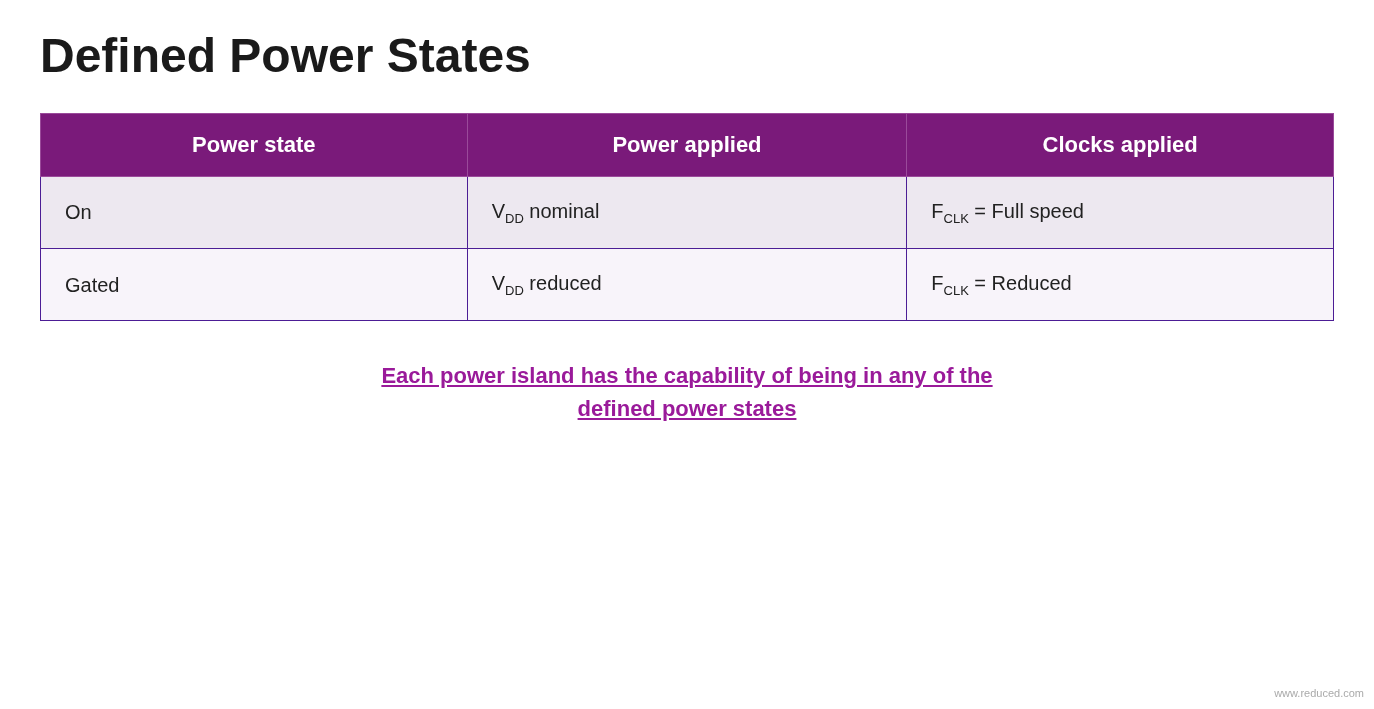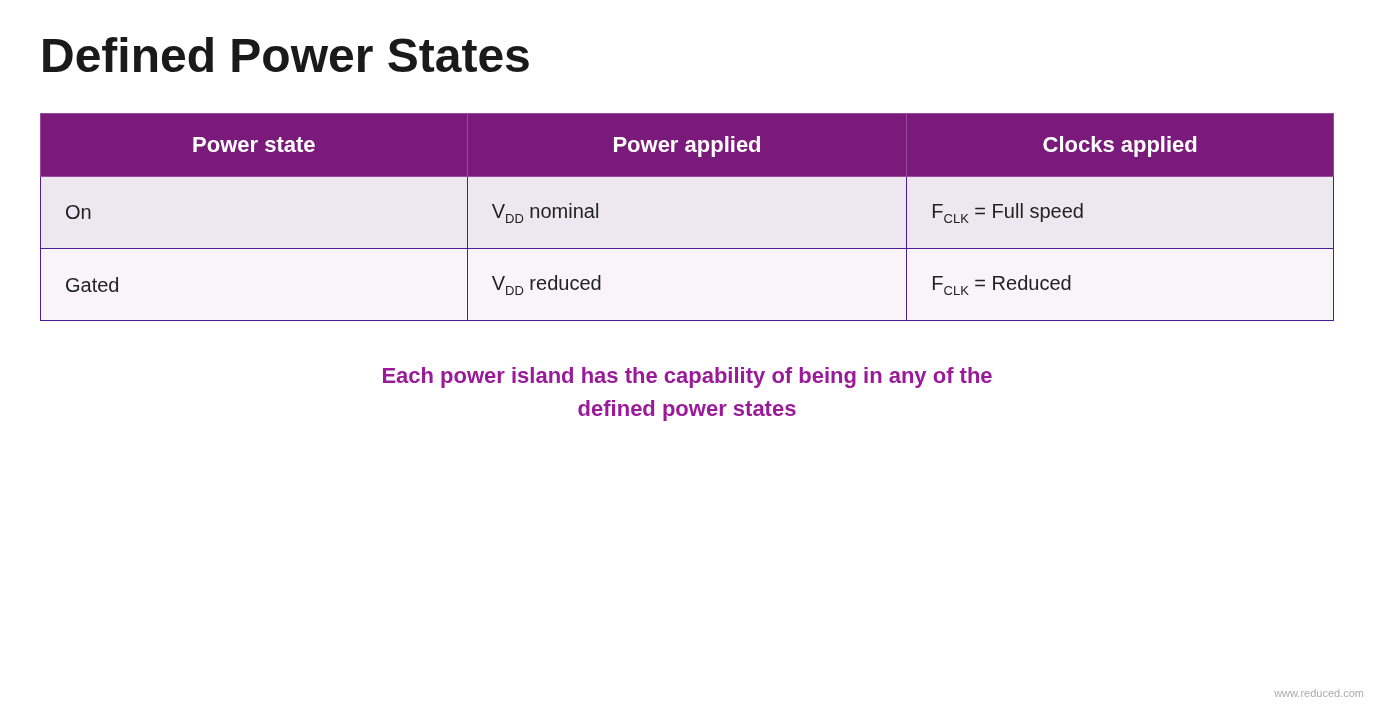--- a/index.html
+++ b/index.html
@@ -71,6 +71,7 @@
       color: #9a1a9a;
       line-height: 1.5;
       padding: 10px 0;
+      text-decoration: underline;
     }
 
     .watermark {

